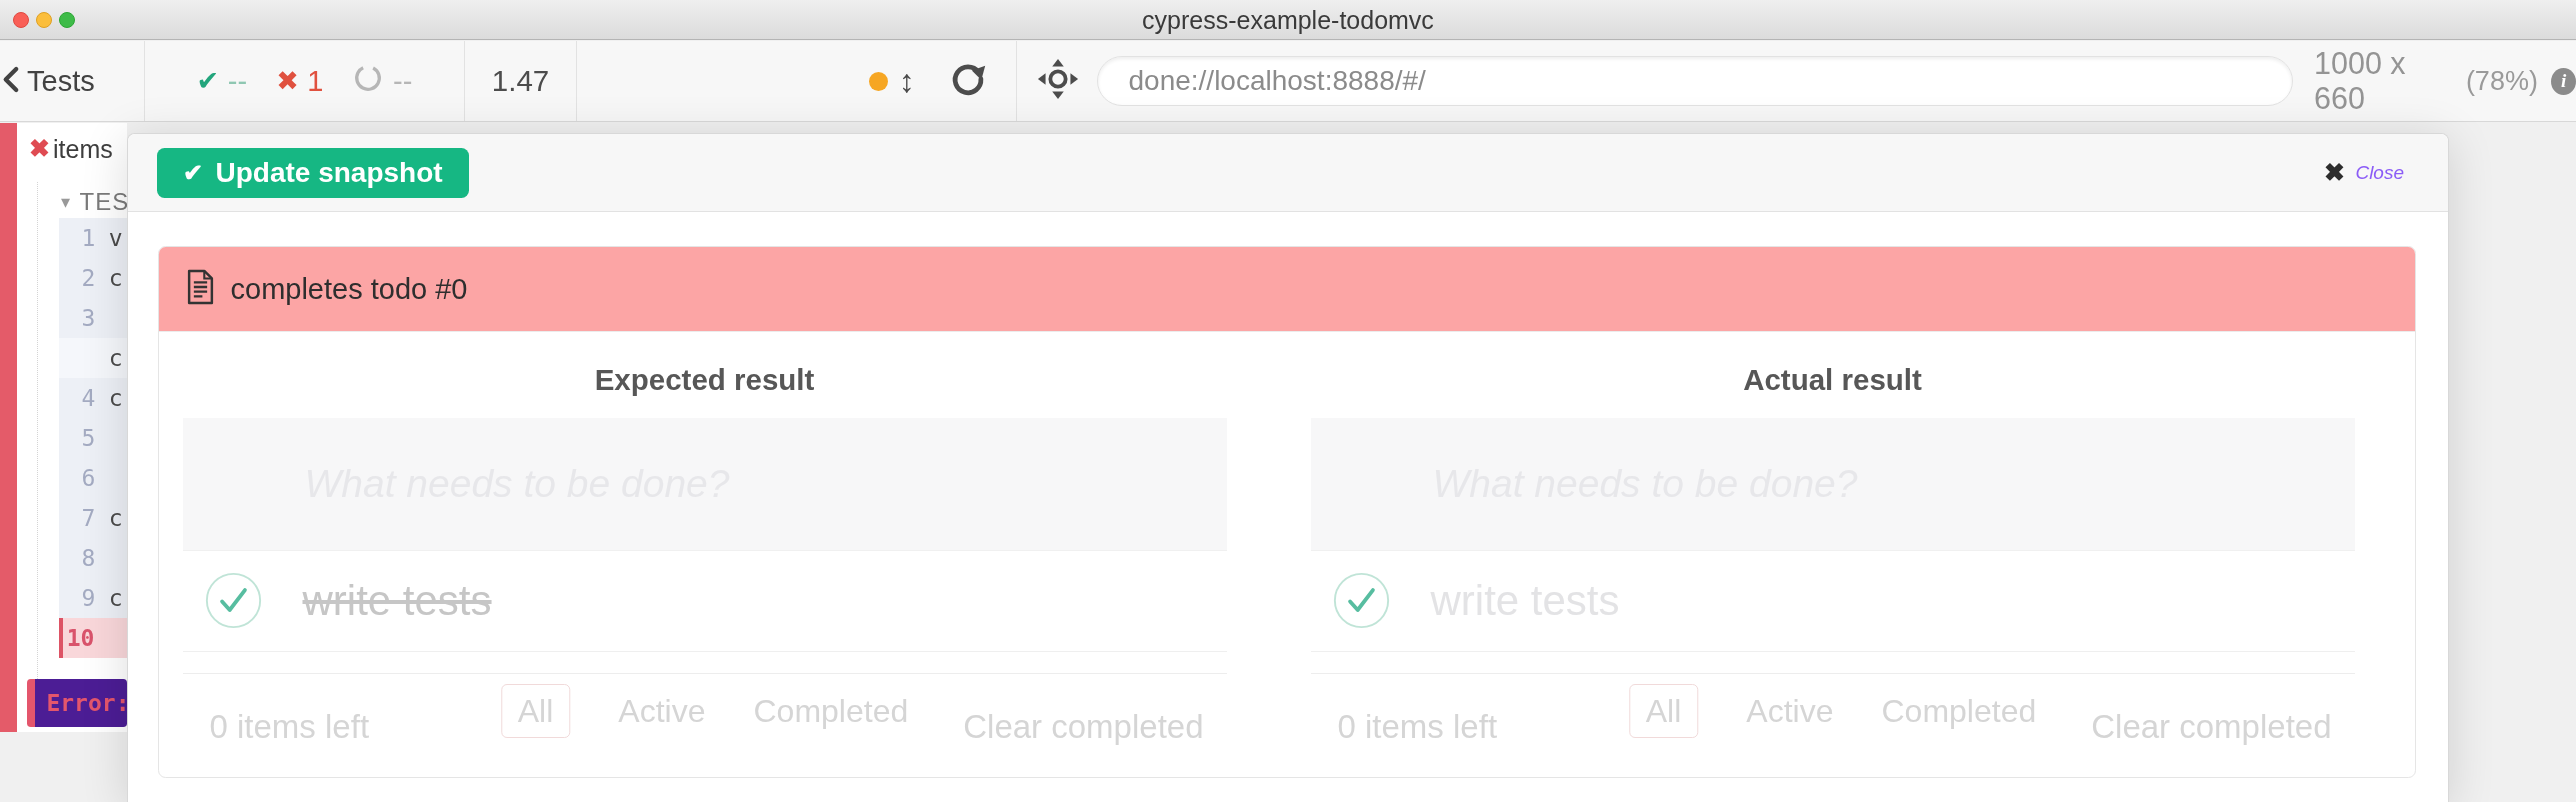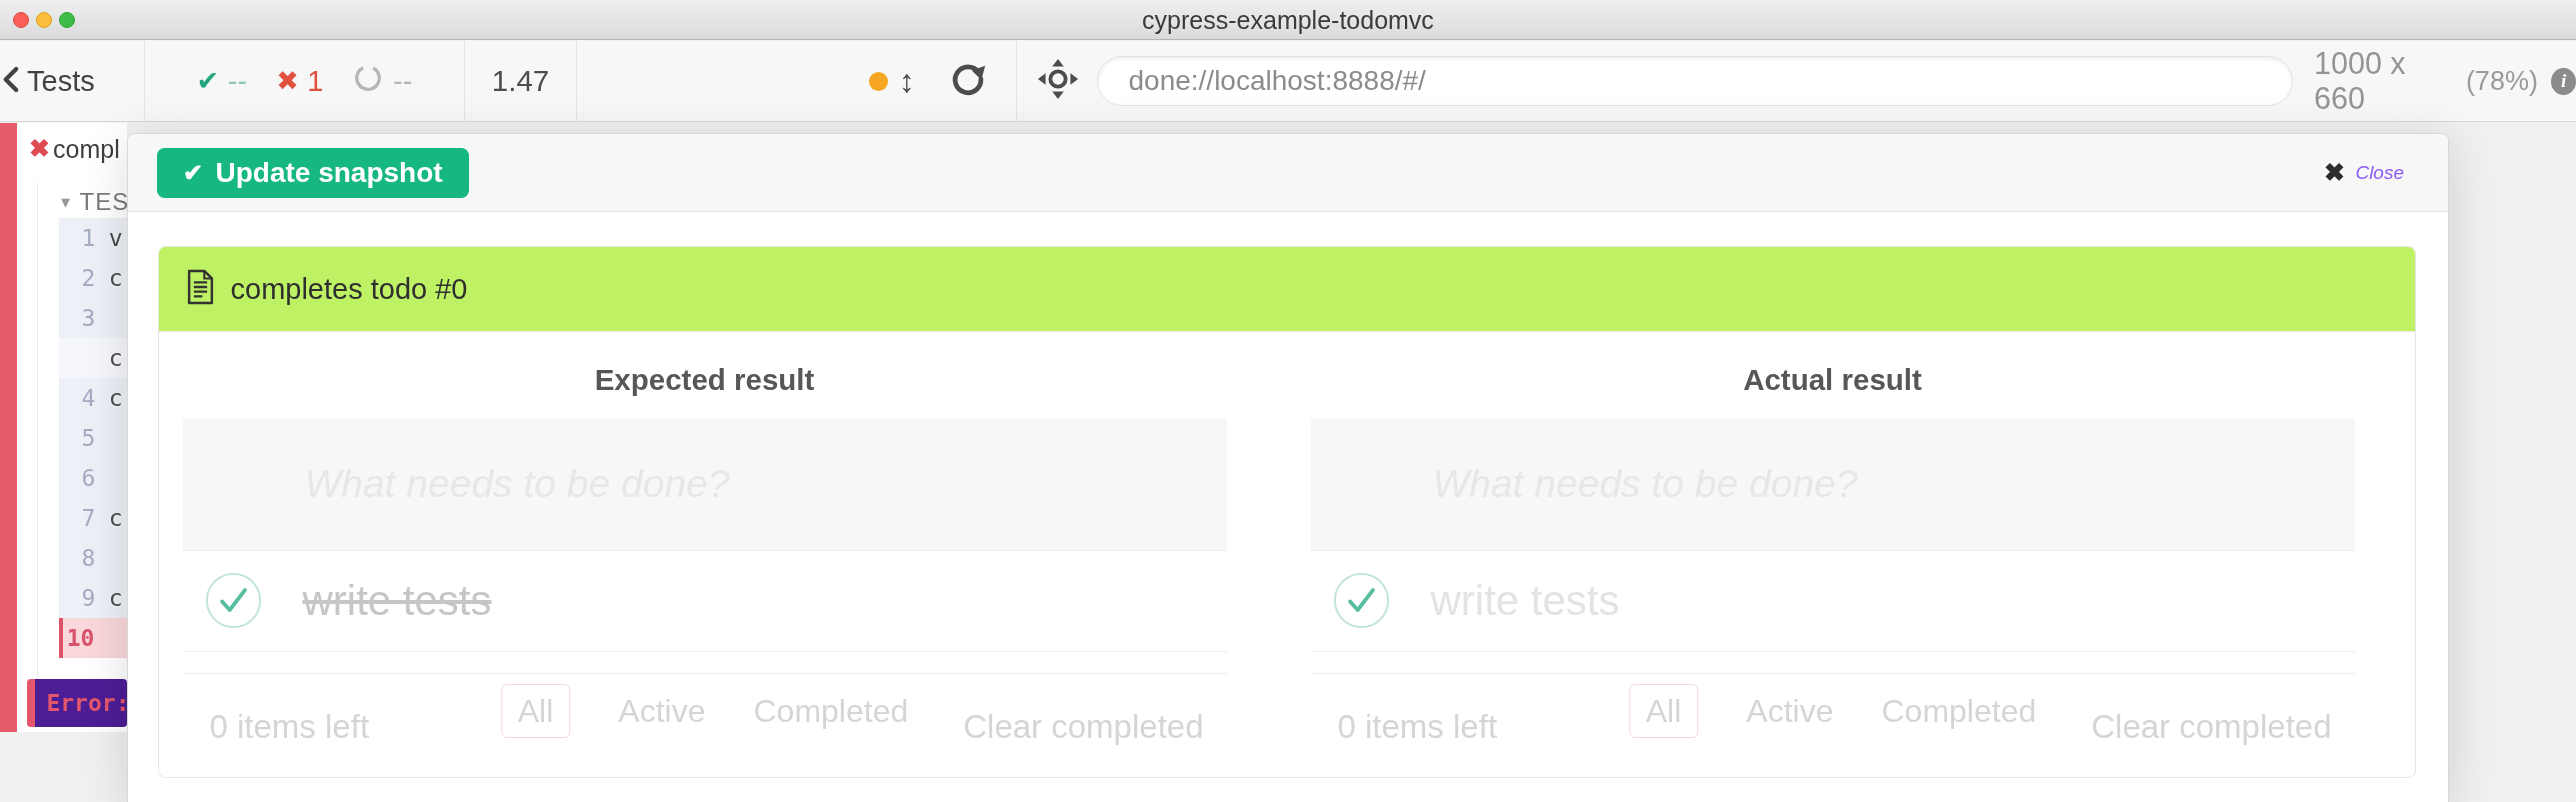--- a/index.html
+++ b/index.html
@@ -202,7 +202,7 @@
   <div class="rep-stripe"></div>
   <div class="rep-dotted"></div>
   <span class="rep-fail-x">✖</span>
-  <span class="rep-test-name">compl</span>
+  <span class="rep-test-name">items</span>
   <div class="rep-suite">
     <span class="rep-caret">▾</span>
     <span class="rep-suite-lbl">TES</span>

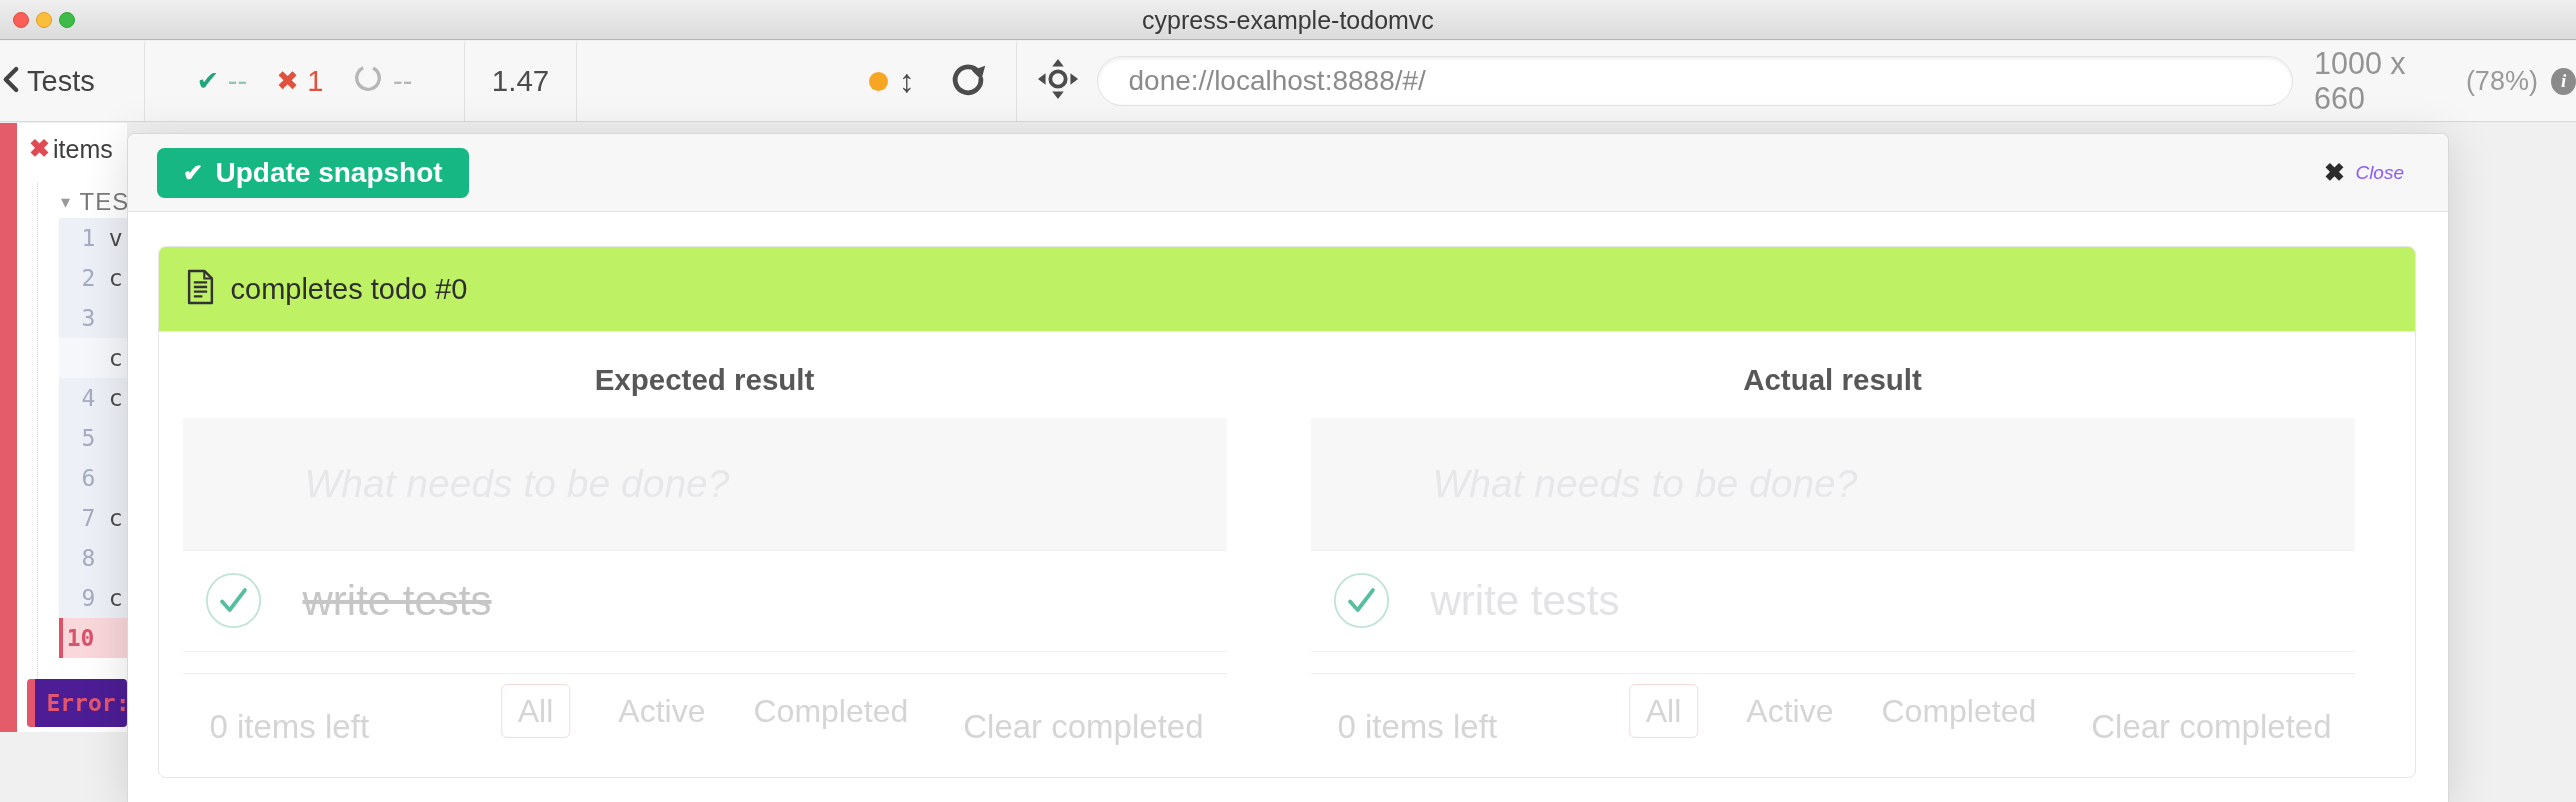--- a/index.html
+++ b/index.html
@@ -100,7 +100,7 @@
 
   .card { position:absolute; left:29.5px; top:112px; width:2258px; height:532px;
           border:1px solid #e5e5e5; border-radius:7.6px; background:#fff; overflow:hidden; }
-  .card-header { height:85px; background:#bef264; border-bottom:1px solid #ececec;
+  .card-header { height:85px; background:#fca5a5; border-bottom:1px solid #ececec;
                  display:flex; align-items:center; padding-left:27px; gap:16px; }
   .card-title { font-size:29px; color:#2e2e2e; }
   .card-body { display:flex; height:446px; }

